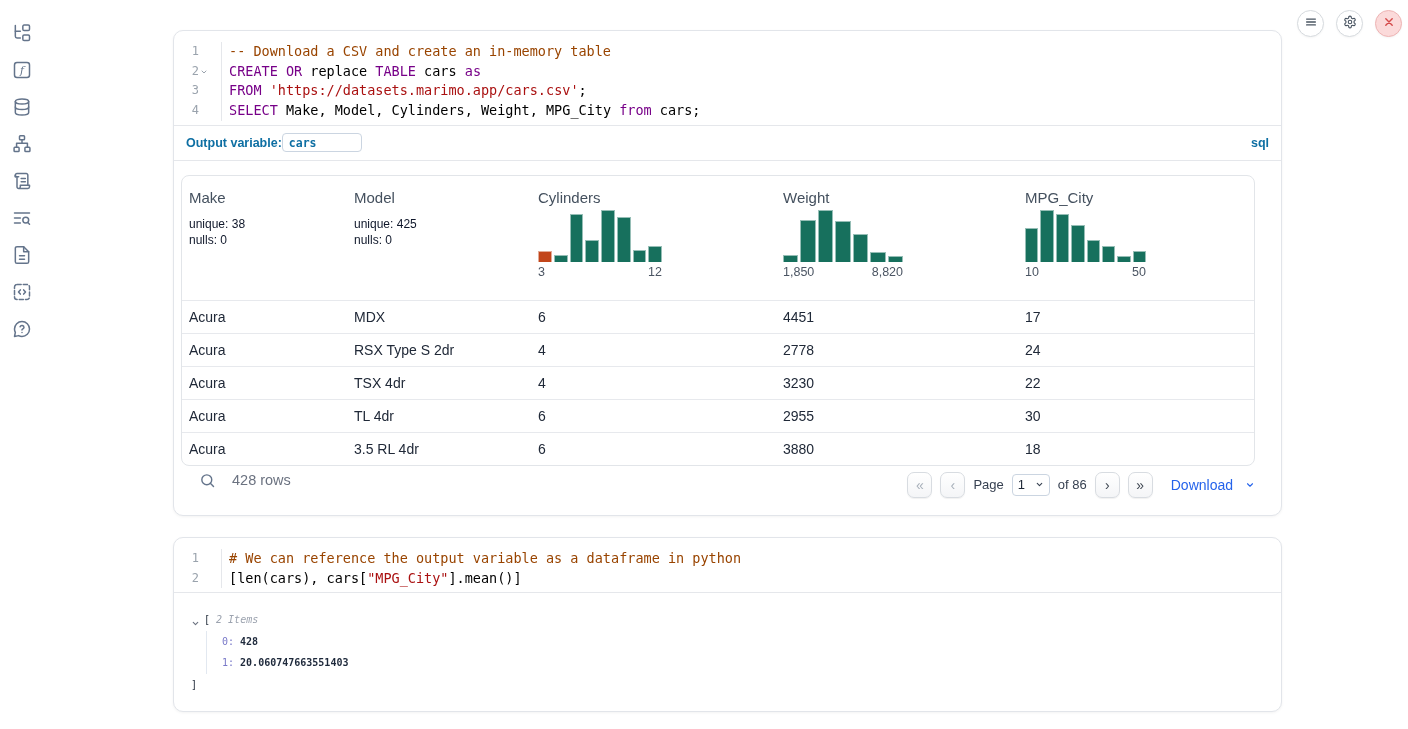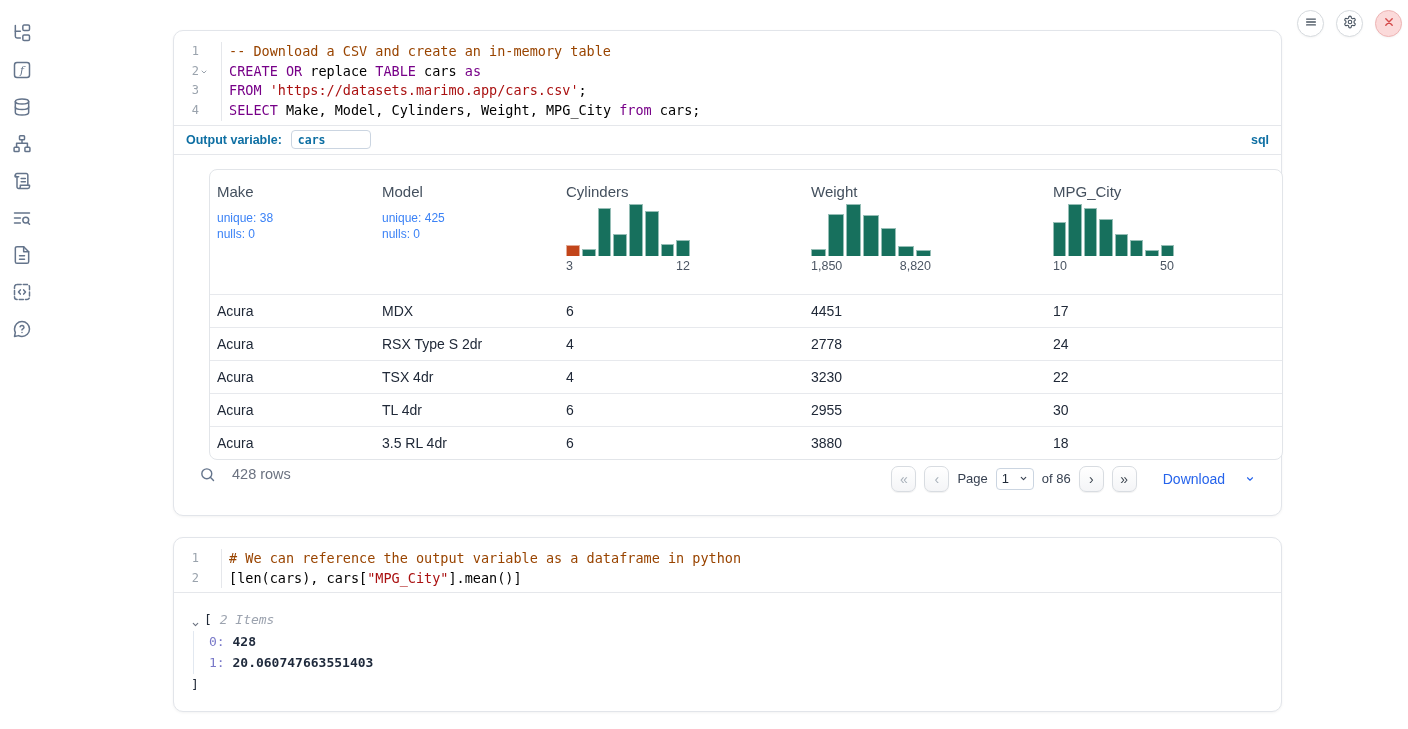--- a/index.html
+++ b/index.html
@@ -40,8 +40,8 @@
   .tok-p { color:#000000; }
 
   
-  .outvar-row { height:30px; border-top:1px solid #e5e7eb; border-bottom:1px solid #e5e7eb;
-    display:flex; align-items:center; padding:0 12px; gap:9px; }
+  .outvar-row { height:36px; border-top:1px solid #e5e7eb; border-bottom:1px solid #e5e7eb;
+    display:flex; align-items:center; padding:0 12px; }
   .outvar-label { color:var(--linkblue); font-weight:bold; font-size:12.5px; }
   .outvar-input { width:80px; height:19px; border:1px solid #cbd5e1; border-radius:4px;
     font-family:"DejaVu Sans Mono", monospace; font-size:11.5px; font-weight:bold; color:var(--linkblue);

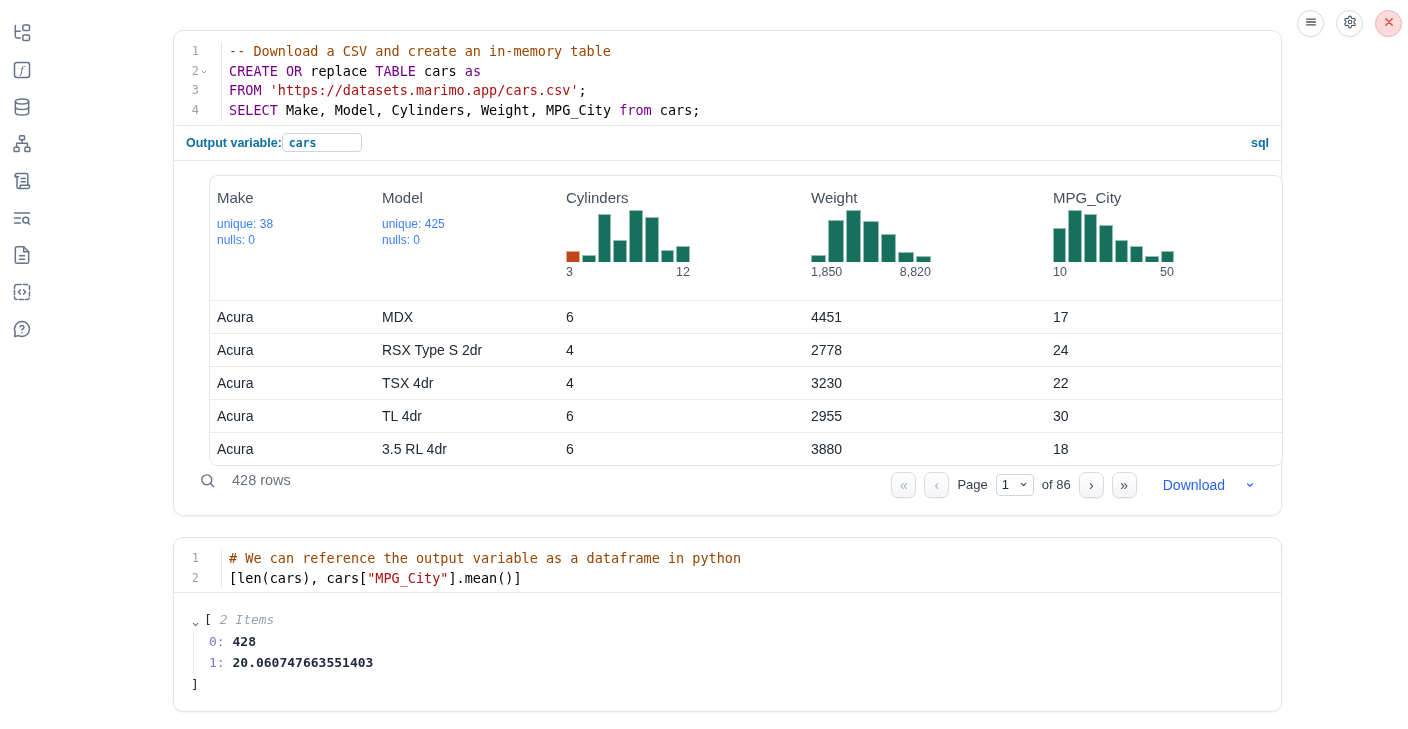--- a/index.html
+++ b/index.html
@@ -50,7 +50,7 @@
   .lang-badge { color:var(--linkblue); font-weight:bold; font-size:12.5px; }
 
   
-  .table-card { margin:14px 17px 0 35px; width:1074px; border:1px solid #e2e5e9; border-radius:8px; overflow:hidden; background:#fff; }
+  .table-card { margin:14px 17px 0 7px; width:1074px; border:1px solid #e2e5e9; border-radius:8px; overflow:hidden; background:#fff; }
   .t-header { display:grid; grid-template-columns:165px 184px 245px 242px 1fr; padding-top:13px; height:124px; }
   .t-col { padding-left:7px; }
   .t-label { font-size:15px; color:#44505e; }

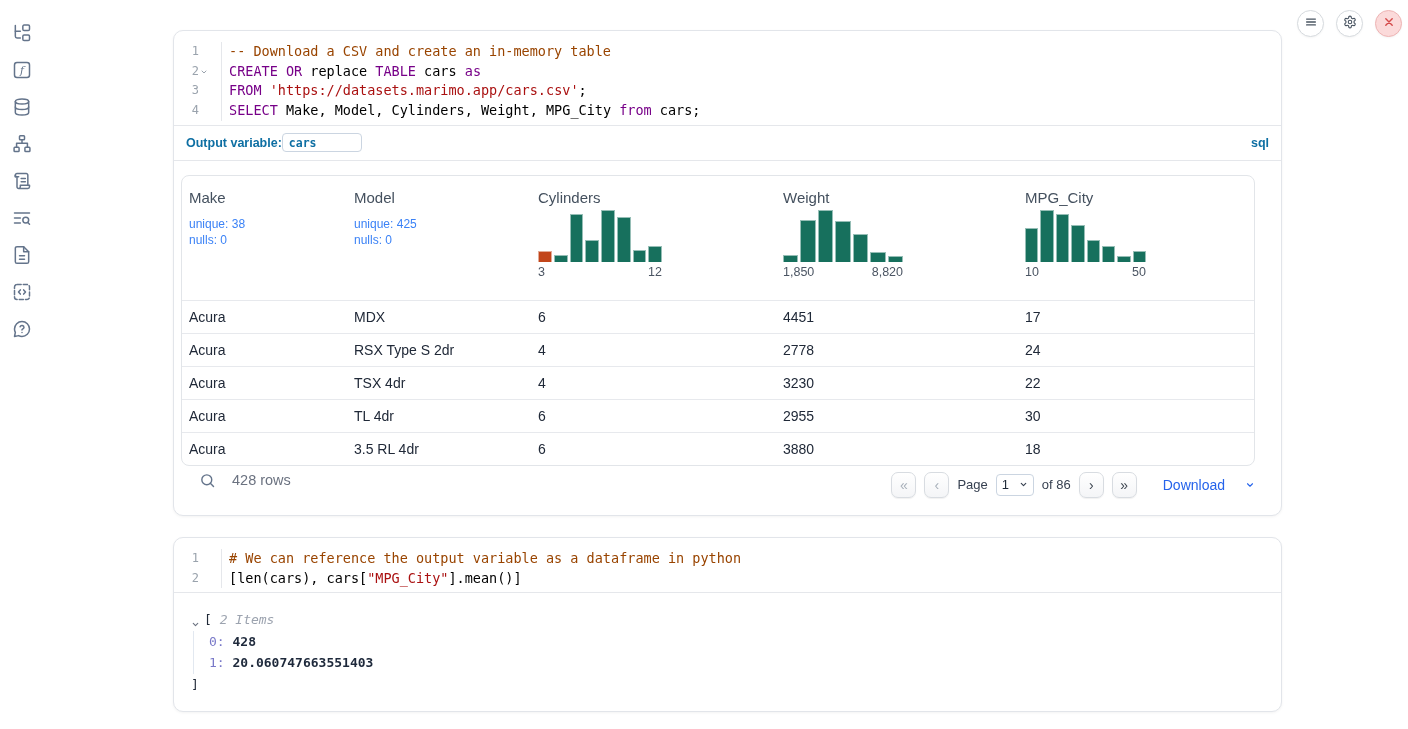--- a/index.html
+++ b/index.html
@@ -54,7 +54,7 @@
   .t-header { display:grid; grid-template-columns:165px 184px 245px 242px 1fr; padding-top:13px; height:124px; }
   .t-col { padding-left:7px; }
   .t-label { font-size:15px; color:#44505e; }
-  .t-stats { margin-top:10px; font-size:12px; color:#3b82f6; line-height:16px; }
+  .t-stats { margin-top:10px; font-size:12px; color:#0f172a; line-height:16px; }
   .hist-wrap { margin-top:4px; }
   .hist-bars { display:flex; align-items:flex-end; gap:2px; height:52px; }
   .bar { flex:1; background:var(--green); border:1px solid rgba(255,255,255,.55); border-bottom:none; }

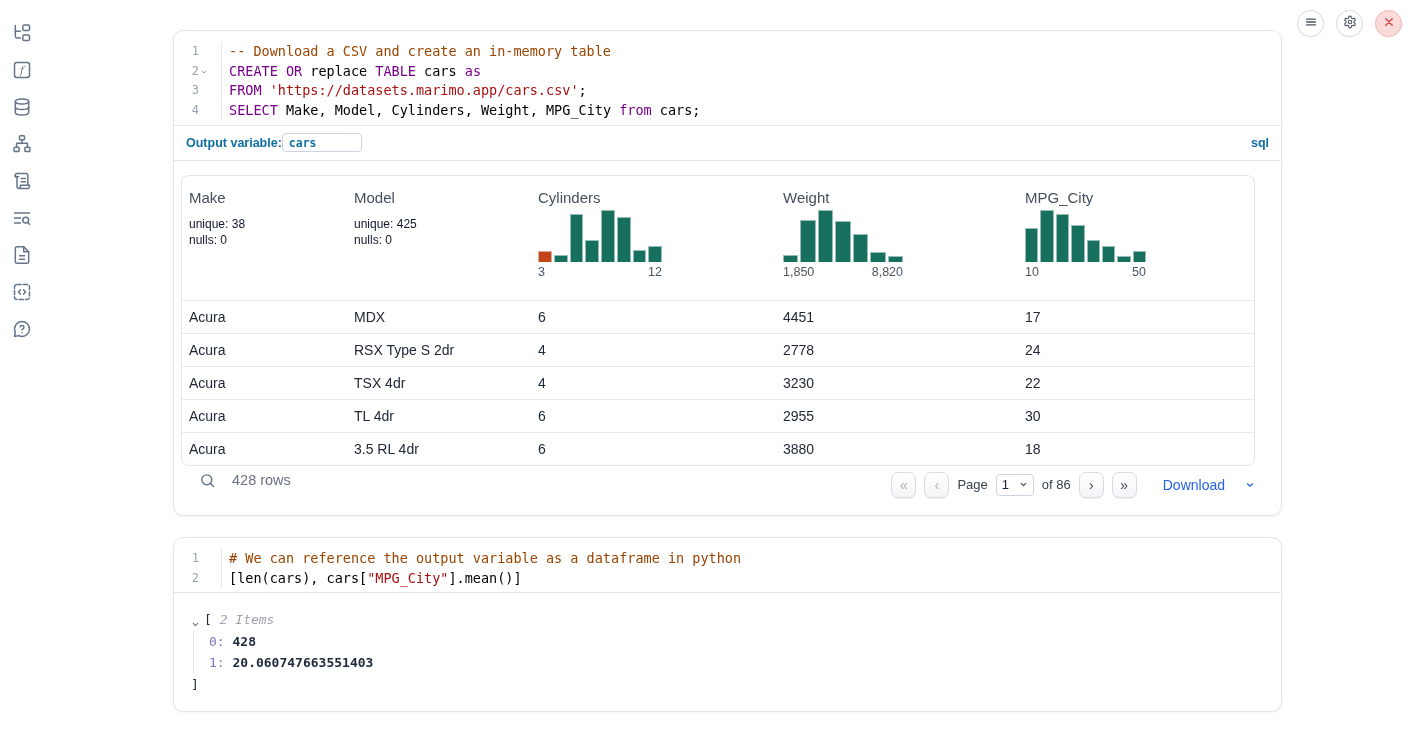--- a/index.html
+++ b/index.html
@@ -79,7 +79,7 @@
   .pg-select { min-width:38px; height:22px; border:1px solid #cbd5e1; border-radius:4px; background:#fff;
     display:flex; align-items:center; justify-content:space-between; padding:0 5px; font-size:13px; color:#1f2937; cursor:pointer; }
   .pg-select svg { width:9px; height:9px; color:#374151; }
-  .download { margin-left:18px; color:var(--accent); font-size:14px; display:flex; align-items:center; gap:20px; cursor:pointer; }
+  .download { margin-left:10px; color:var(--accent); font-size:14px; display:flex; align-items:center; gap:12px; cursor:pointer; }
   .download svg { width:10px; height:10px; }
 
   

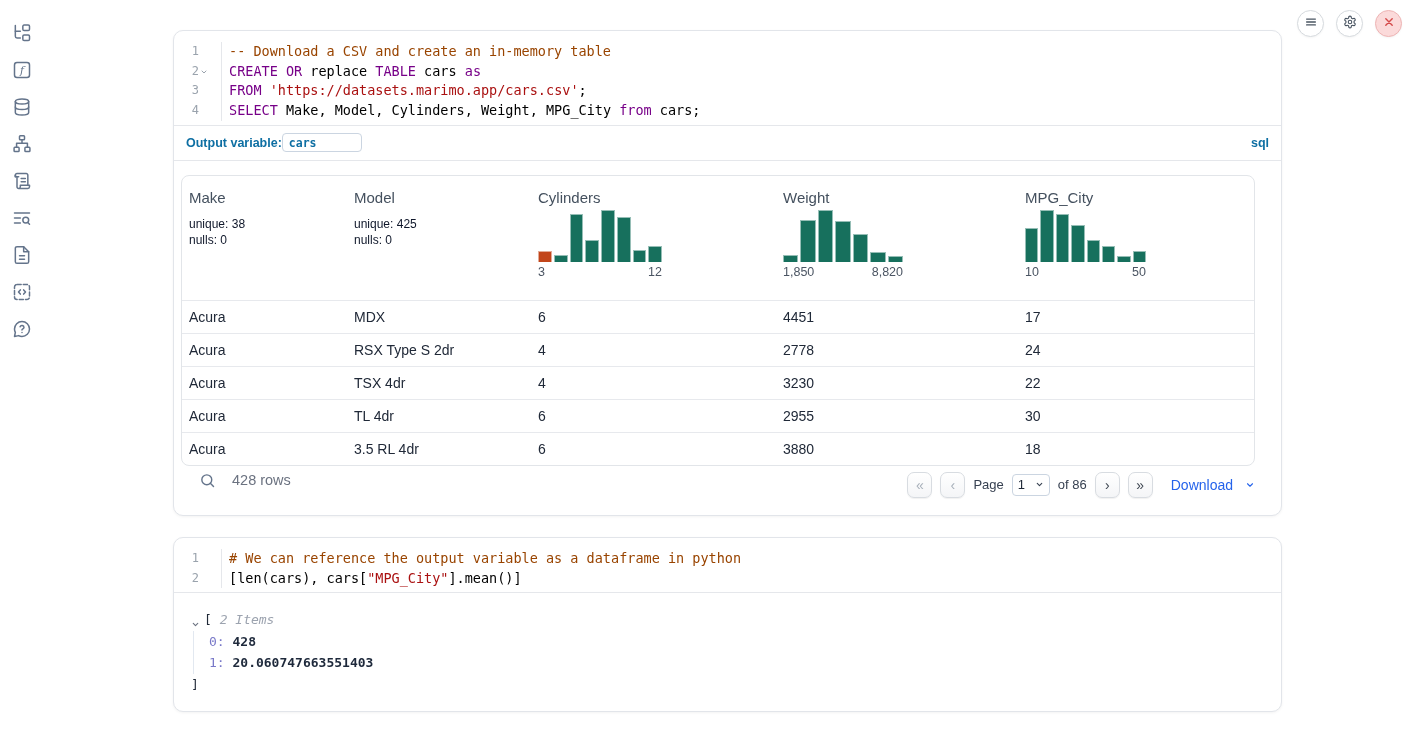--- a/index.html
+++ b/index.html
@@ -84,7 +84,7 @@
 
   
   .divider { border-top:1px solid #e5e7eb; }
-  .tree-out { padding:16px 0 0 0; font-family:"DejaVu Sans Mono", monospace; font-size:13px; line-height:21.5px; color:#1f2937; }
+  .tree-out { padding:16px 0 0 0; font-family:"DejaVu Sans Mono", monospace; font-size:10px; line-height:21.5px; color:#1f2937; }
   .tree-open { padding-left:30px; position:relative; }
   .tree-chevron { position:absolute; left:17px; top:5px; color:#6b7280; cursor:pointer; }
   .tree-chevron svg { width:9px; height:9px; }

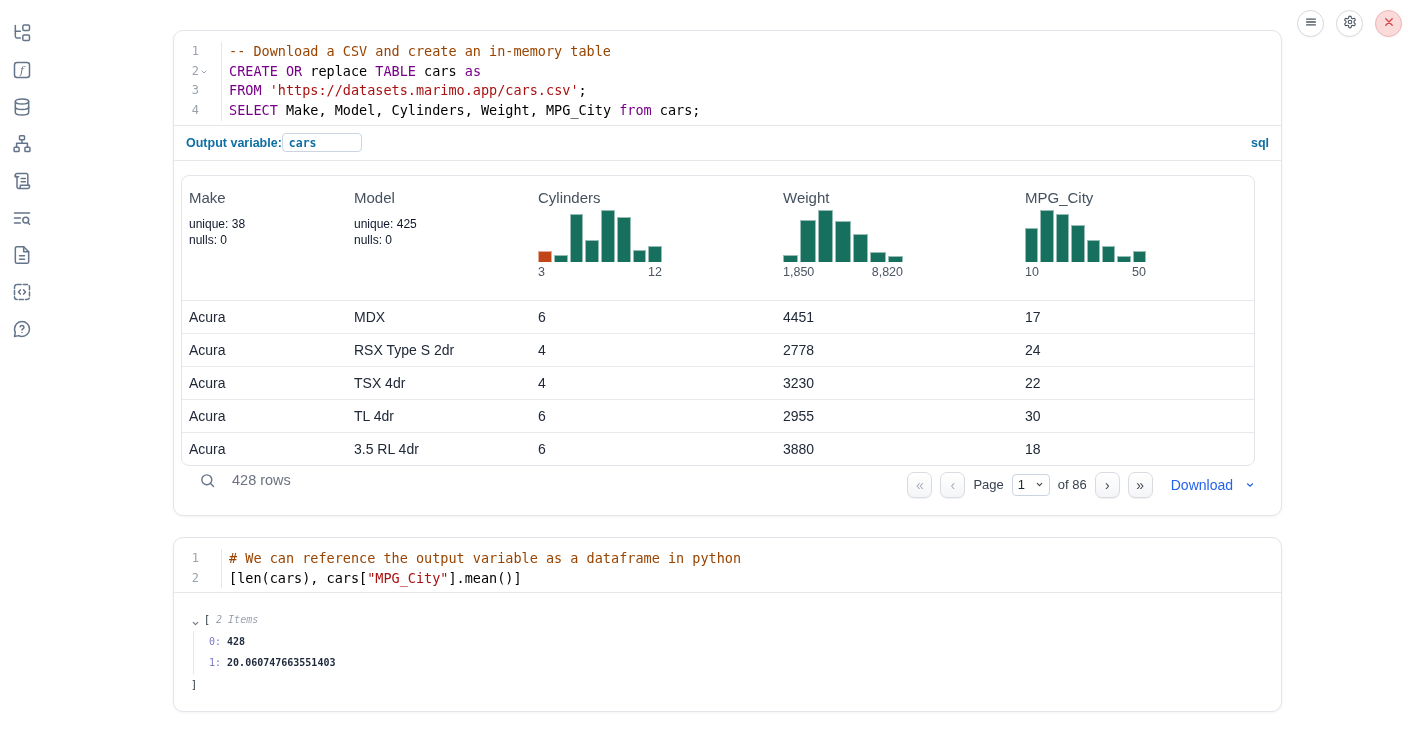--- a/index.html
+++ b/index.html
@@ -89,7 +89,7 @@
   .tree-chevron { position:absolute; left:17px; top:5px; color:#6b7280; cursor:pointer; }
   .tree-chevron svg { width:9px; height:9px; }
   .tree-items-label { color:#9ca3af; font-style:italic; }
-  .tree-items { margin-left:19px; border-left:1px solid #e2e8f0; padding-left:15px; }
+  .tree-items { margin-left:32px; border-left:1px solid #e2e8f0; padding-left:15px; }
   .tree-key { color:#7878c8; }
   .tree-val { color:#1e293b; font-weight:600; }
   .tree-close { padding-left:17px; }

